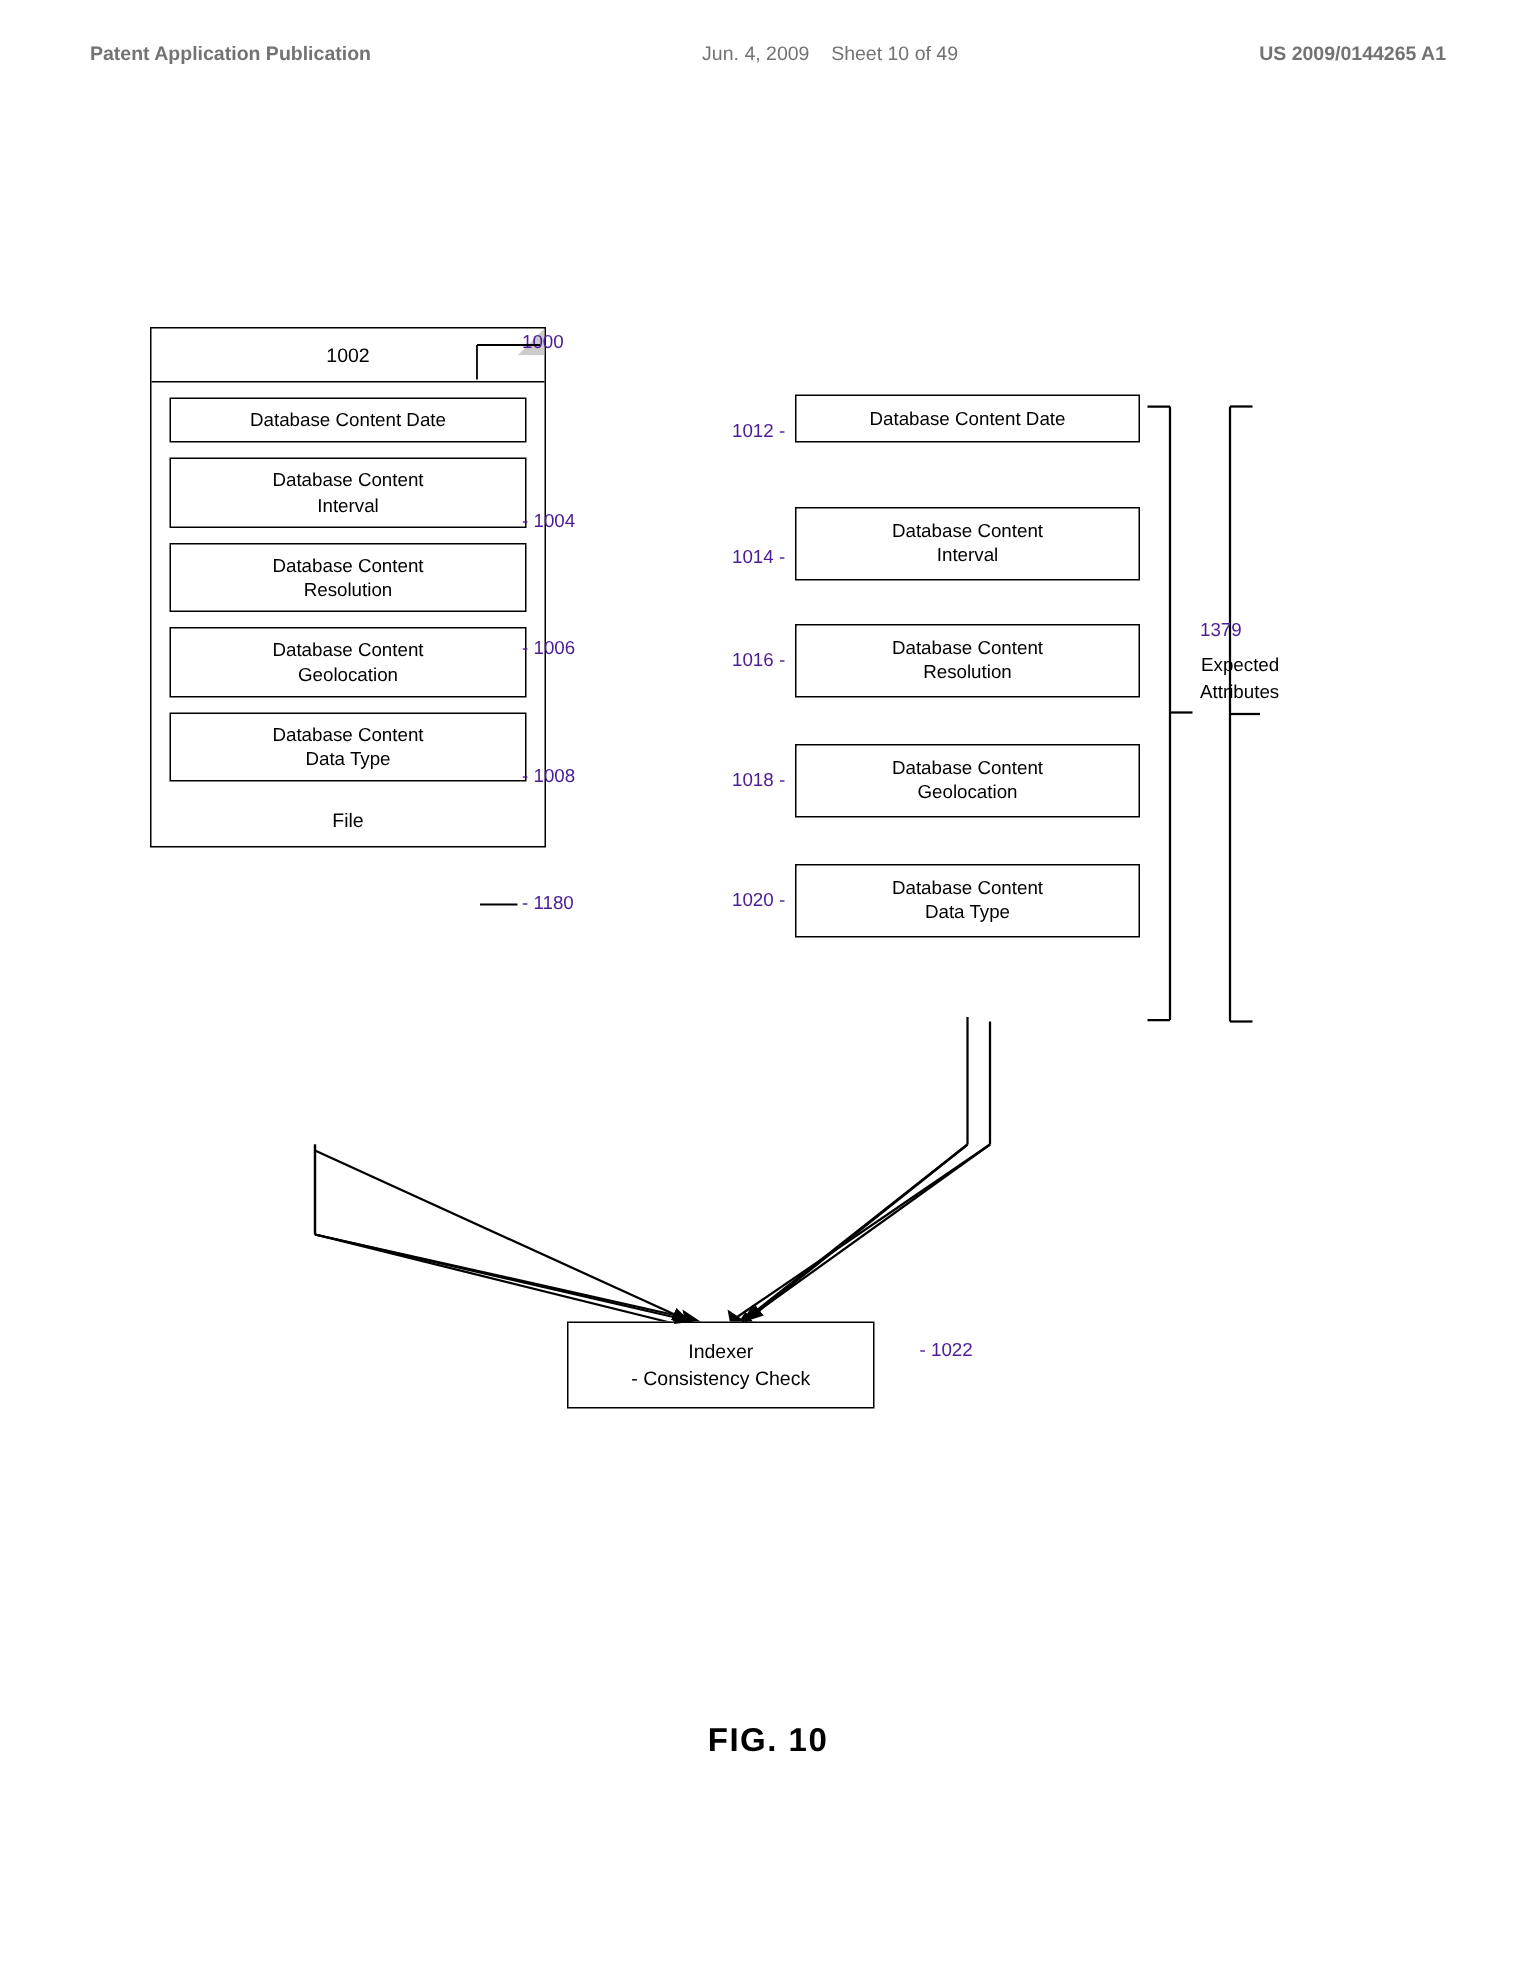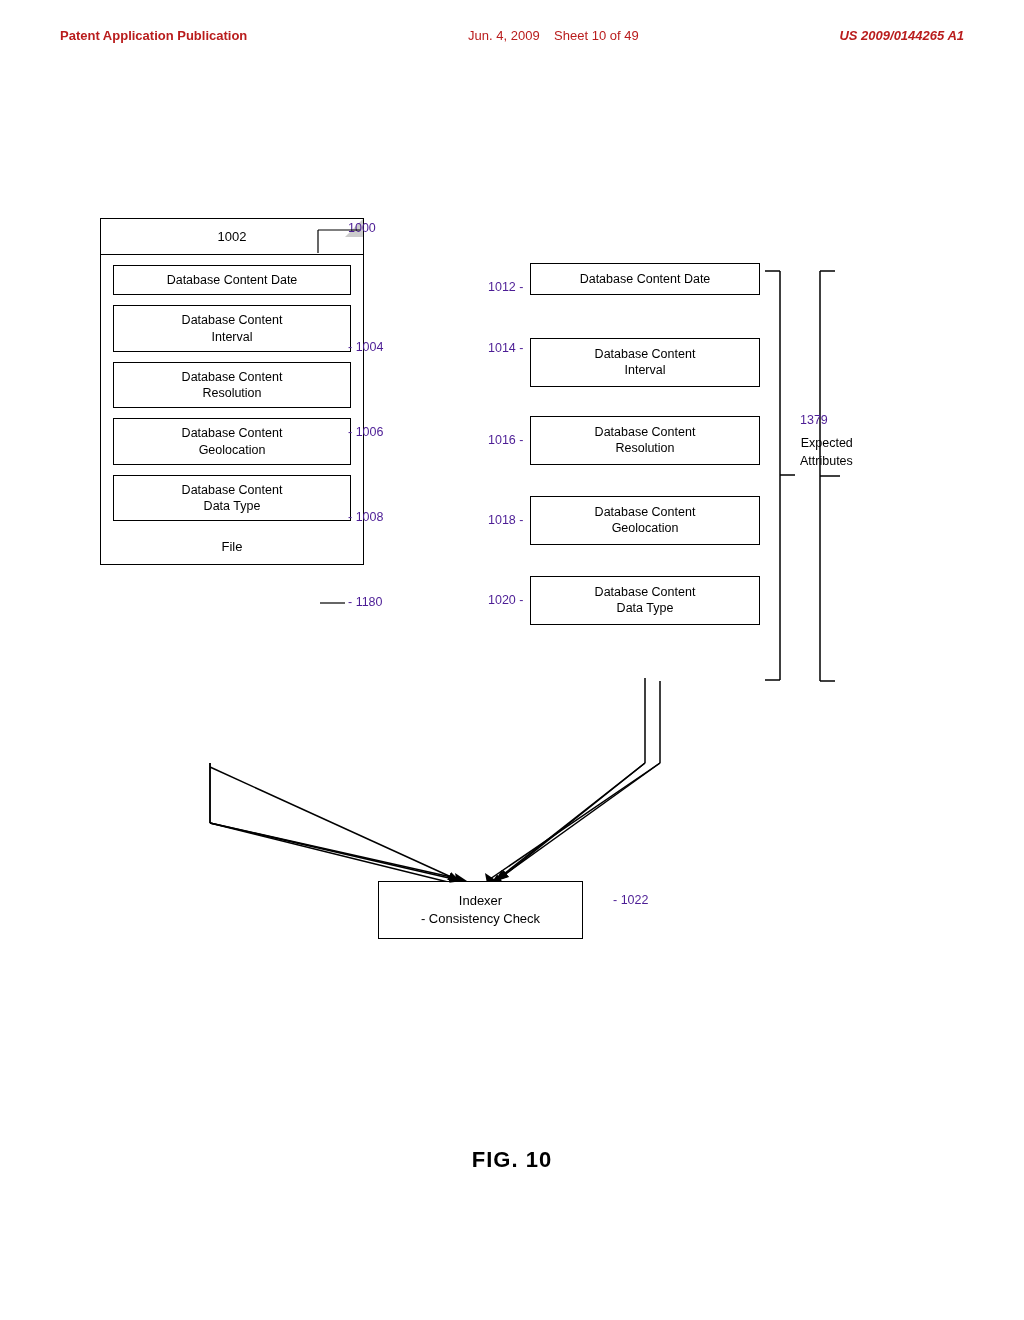--- a/index.html
+++ b/index.html
@@ -19,7 +19,7 @@
       align-items: flex-start;
       padding: 28px 60px 0 60px;
       font-size: 13px;
-      color: #b91c1c;
+      color: #737373;
     }
     .header-left { font-weight: bold; }
     .header-center { text-align: center; margin-left: 20px; }

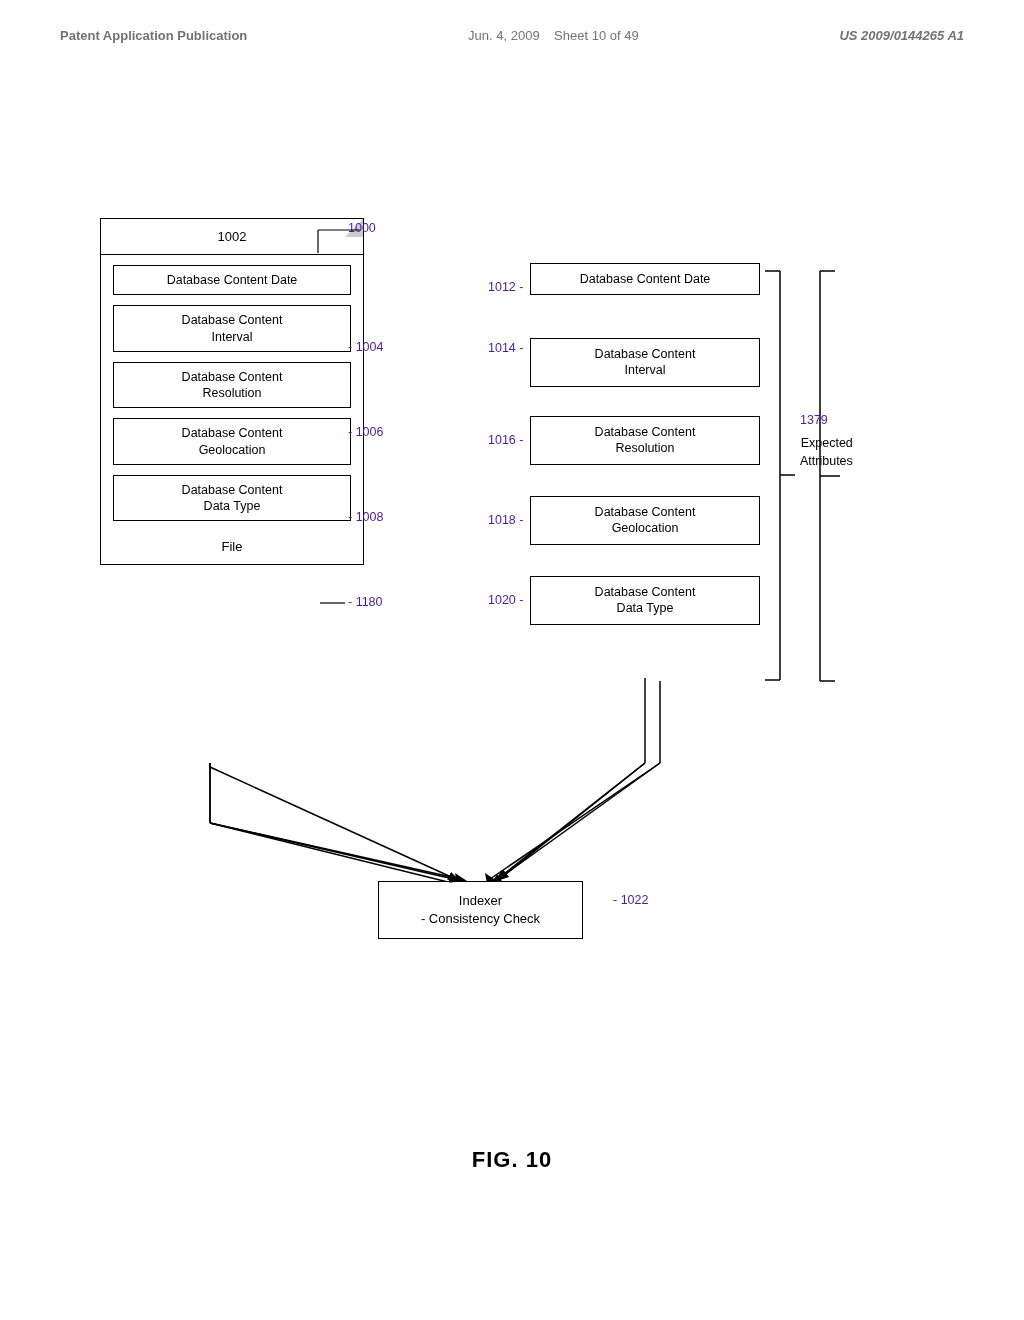--- a/index.html
+++ b/index.html
@@ -23,7 +23,7 @@
     }
     .header-left { font-weight: bold; }
     .header-center { text-align: center; margin-left: 20px; }
-    .header-right { font-weight: bold; font-style: italic; }
+    .header-right { font-weight: bold; }
 
     
     .diagram-area {

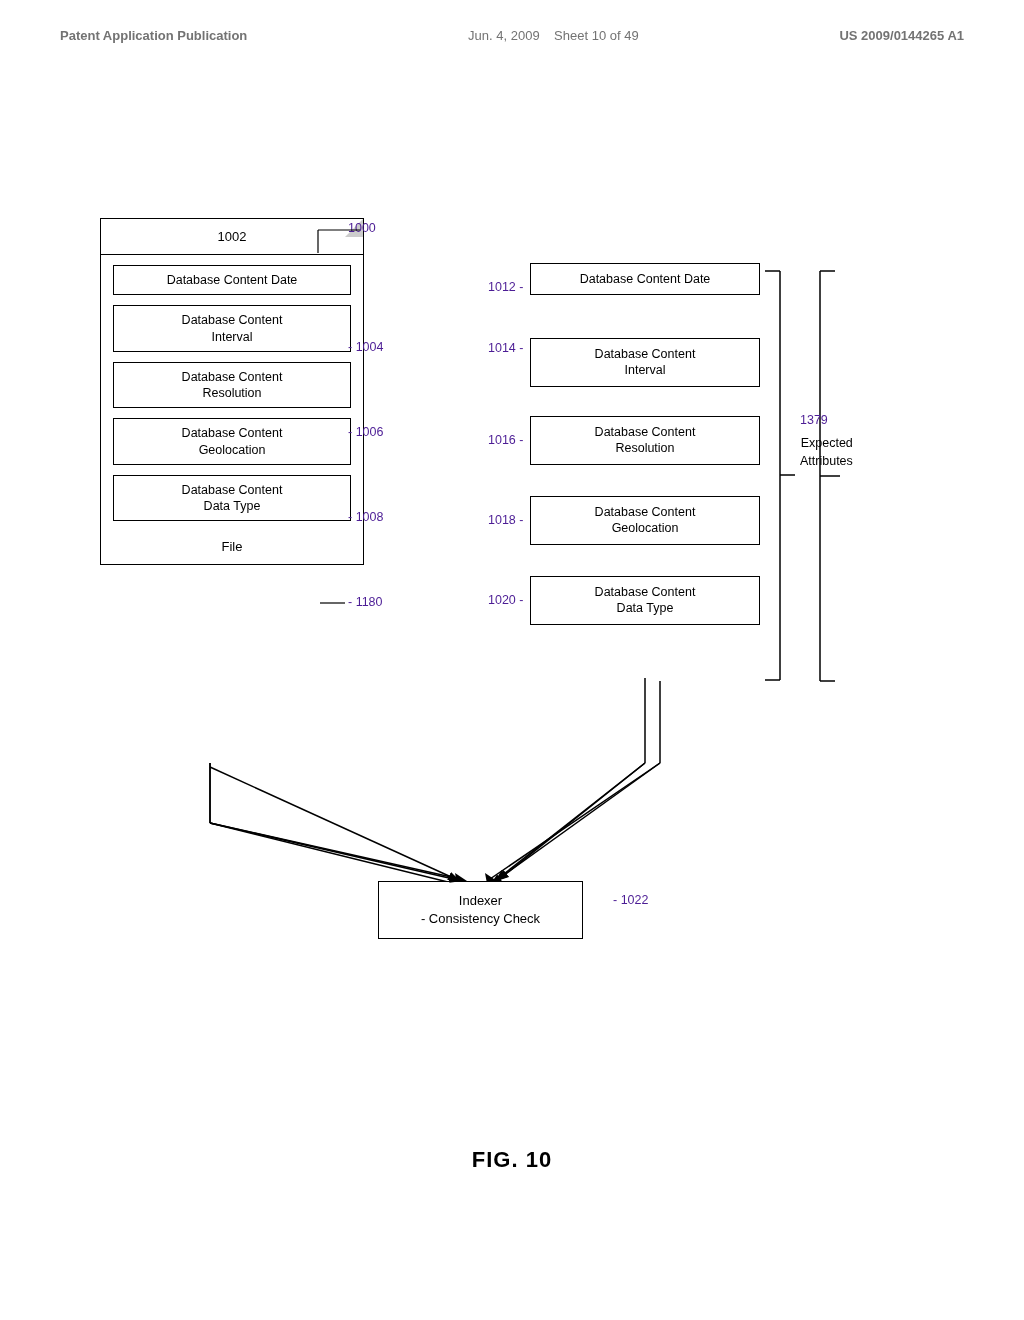--- a/index.html
+++ b/index.html
@@ -239,7 +239,7 @@
   <div class="right-box" style="left:530px; top:215px; width:230px;">
     Database Content<br>Interval
   </div>
-  <div class="ref-label" style="left:488px; top:218px;">1014 -</div>
+  <div class="ref-label" style="left:488px; top:241px;">1014 -</div>
 
   <div class="right-box" style="left:530px; top:293px; width:230px;">
     Database Content<br>Resolution

